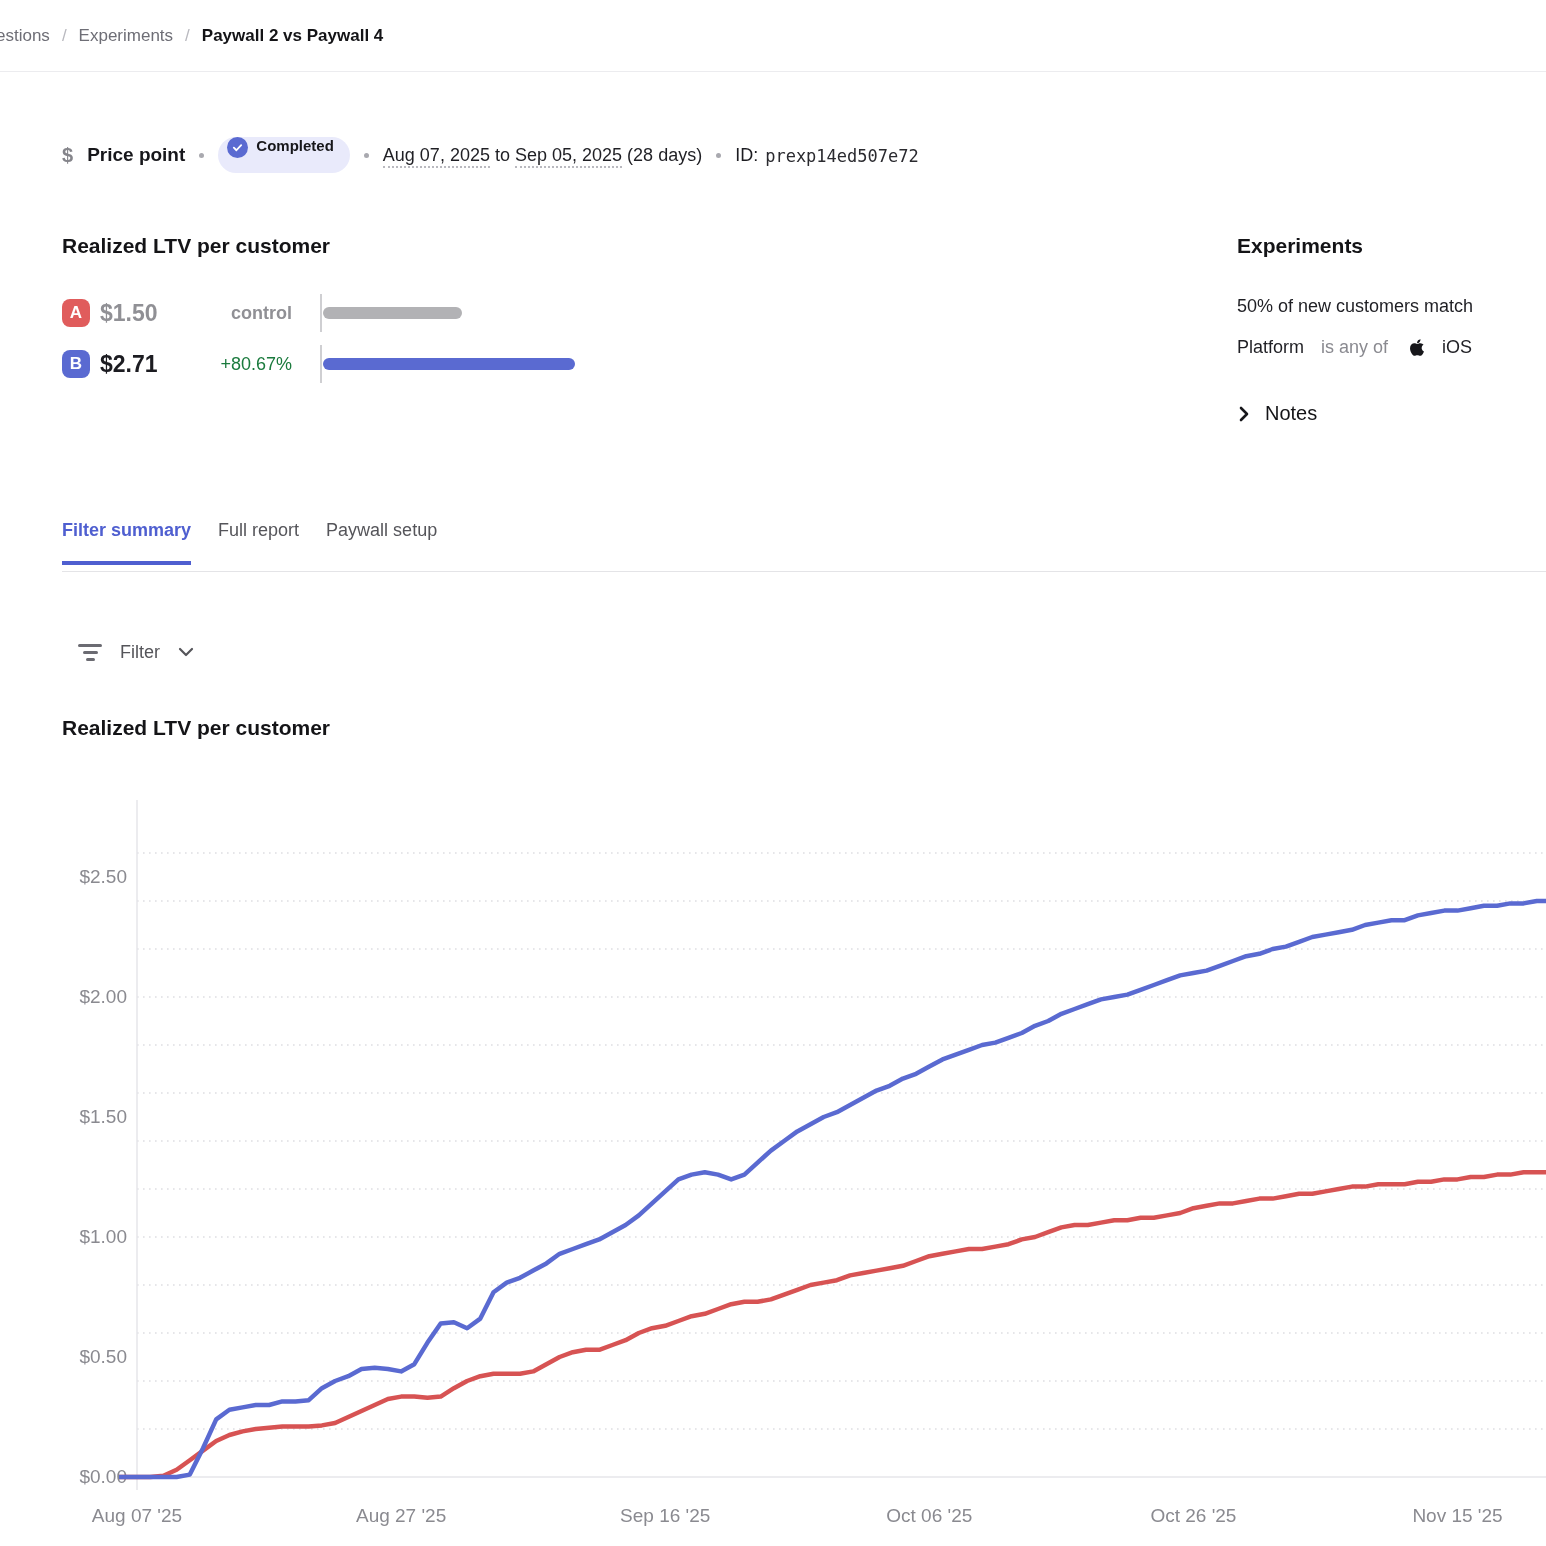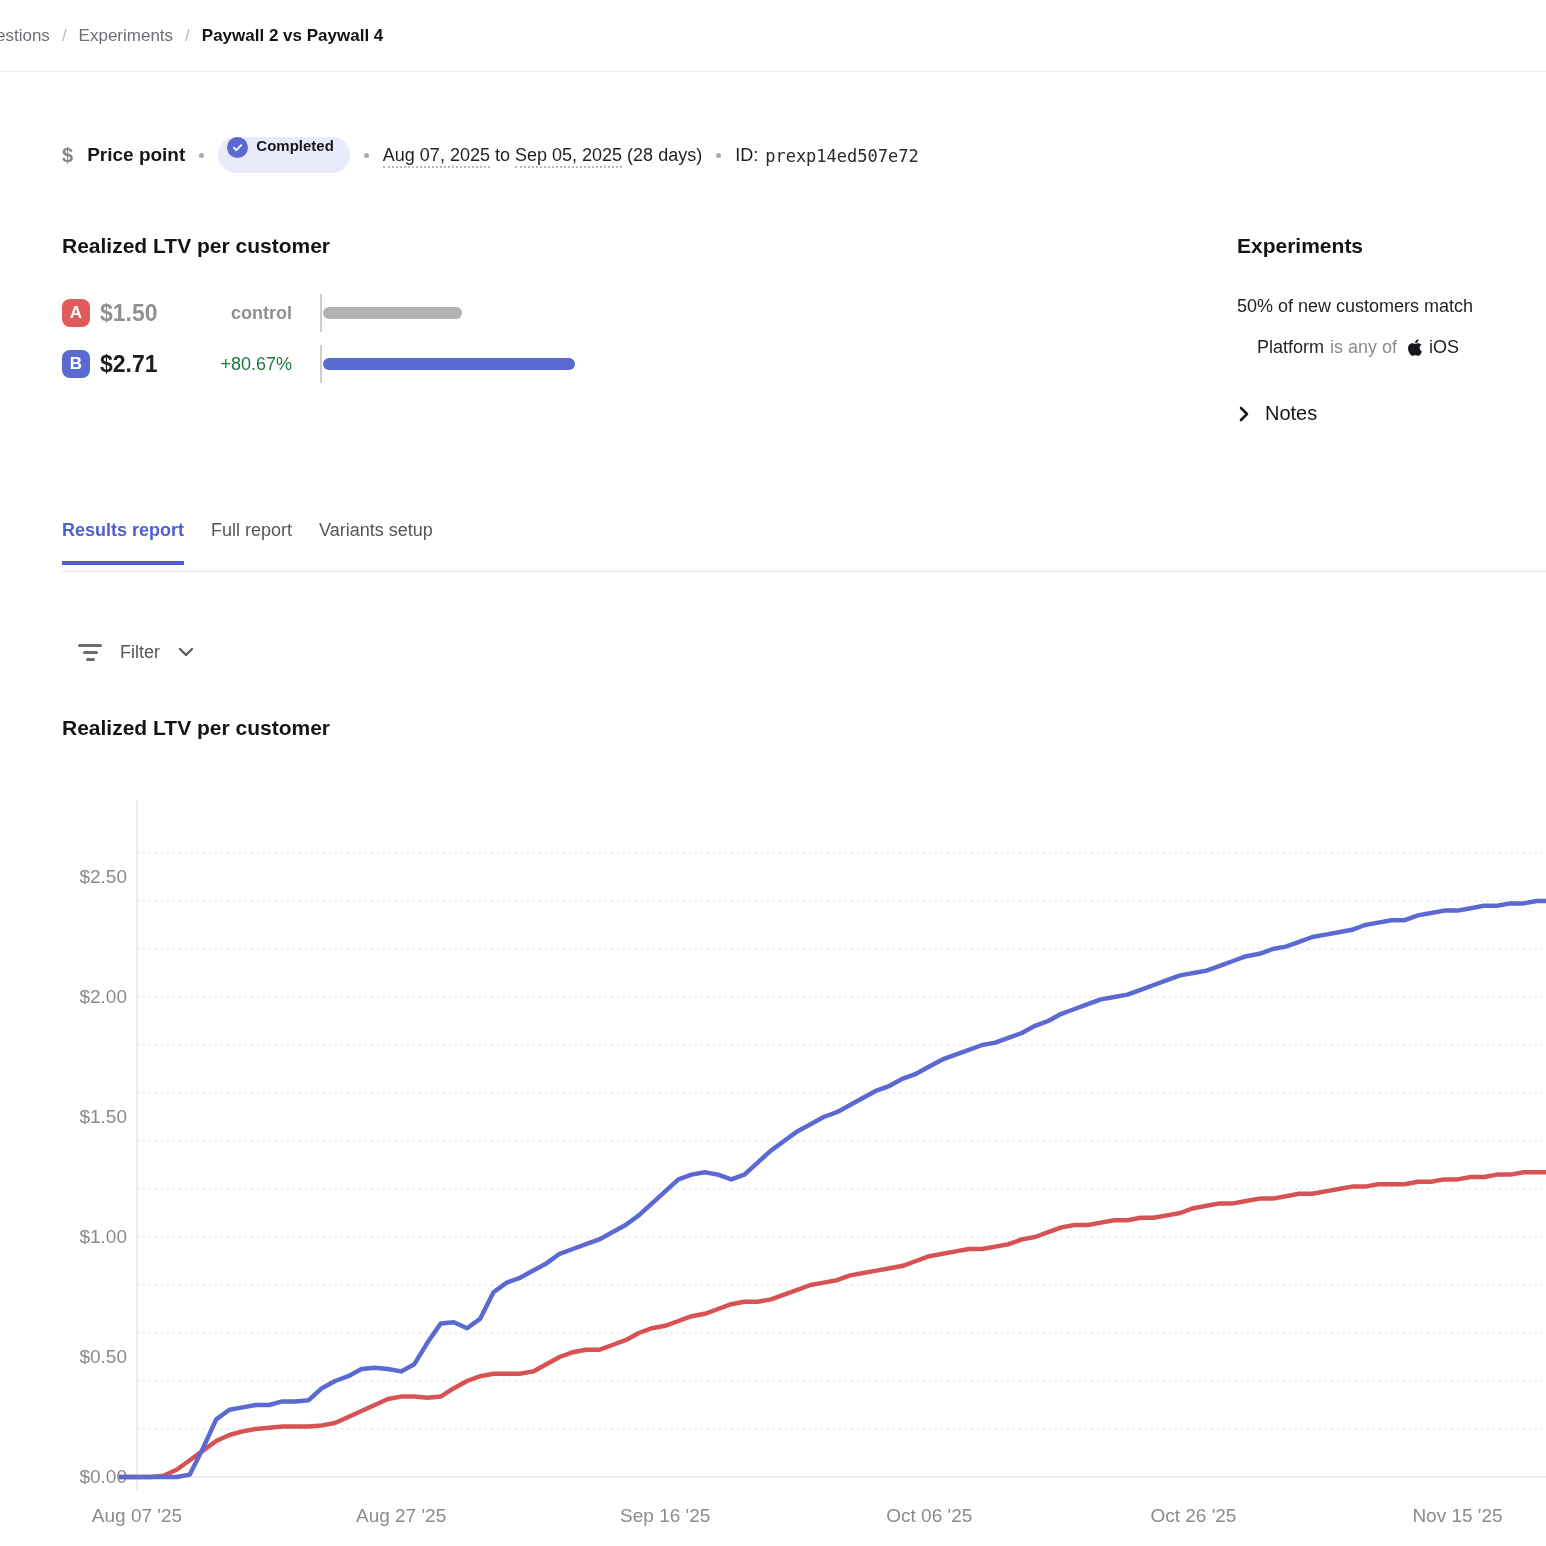--- a/index.html
+++ b/index.html
@@ -53,7 +53,7 @@
   
   .enrollment { position:absolute; top:232px; left:1237px; width:309px; overflow:hidden; }
   .enr-line1 { margin-top:36px; font-size:18px; color:#1f1f24; white-space:nowrap; }
-  .enr-line2 { margin-top:20px; font-size:18px; white-space:nowrap; display:flex; align-items:center; gap:6px;margin-left:20px; }
+  .enr-line2 { margin-top:20px; font-size:18px; white-space:nowrap; display:flex; align-items:center; gap:17px; }
   .enr-strong { color:#1f1f24; }
   .enr-muted { color:#8a8a90; }
   .notes-row { margin-top:44px; display:flex; align-items:center; gap:14px;

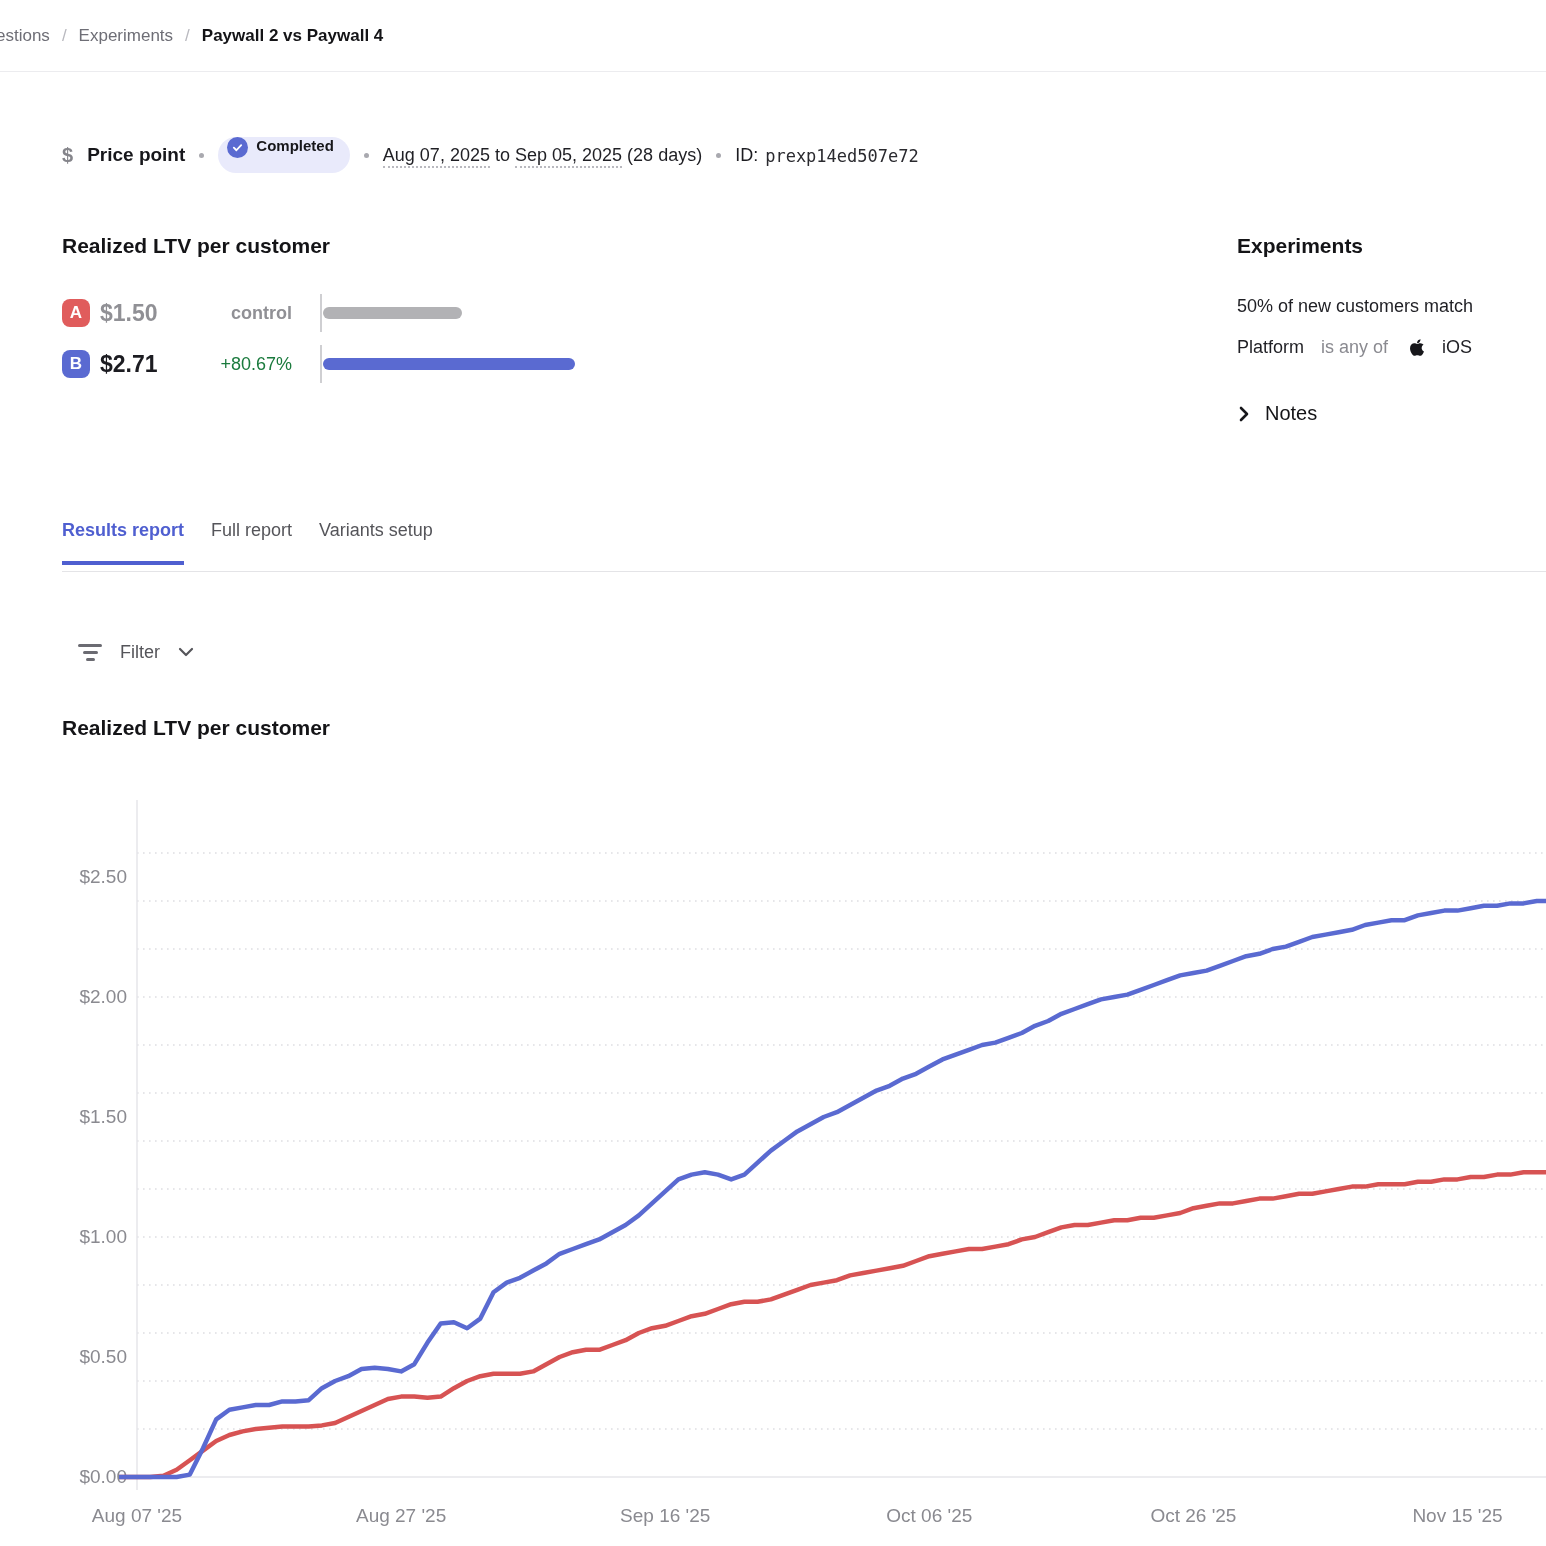--- a/index.html
+++ b/index.html
@@ -168,7 +168,7 @@
 
 <div class="tabs">
   <div class="tabs-inner">
-    <span class="tab active">Results report</span>
+    <span class="tab active">Filter summary</span>
     <span class="tab">Full report</span>
     <span class="tab">Variants setup</span>
   </div>

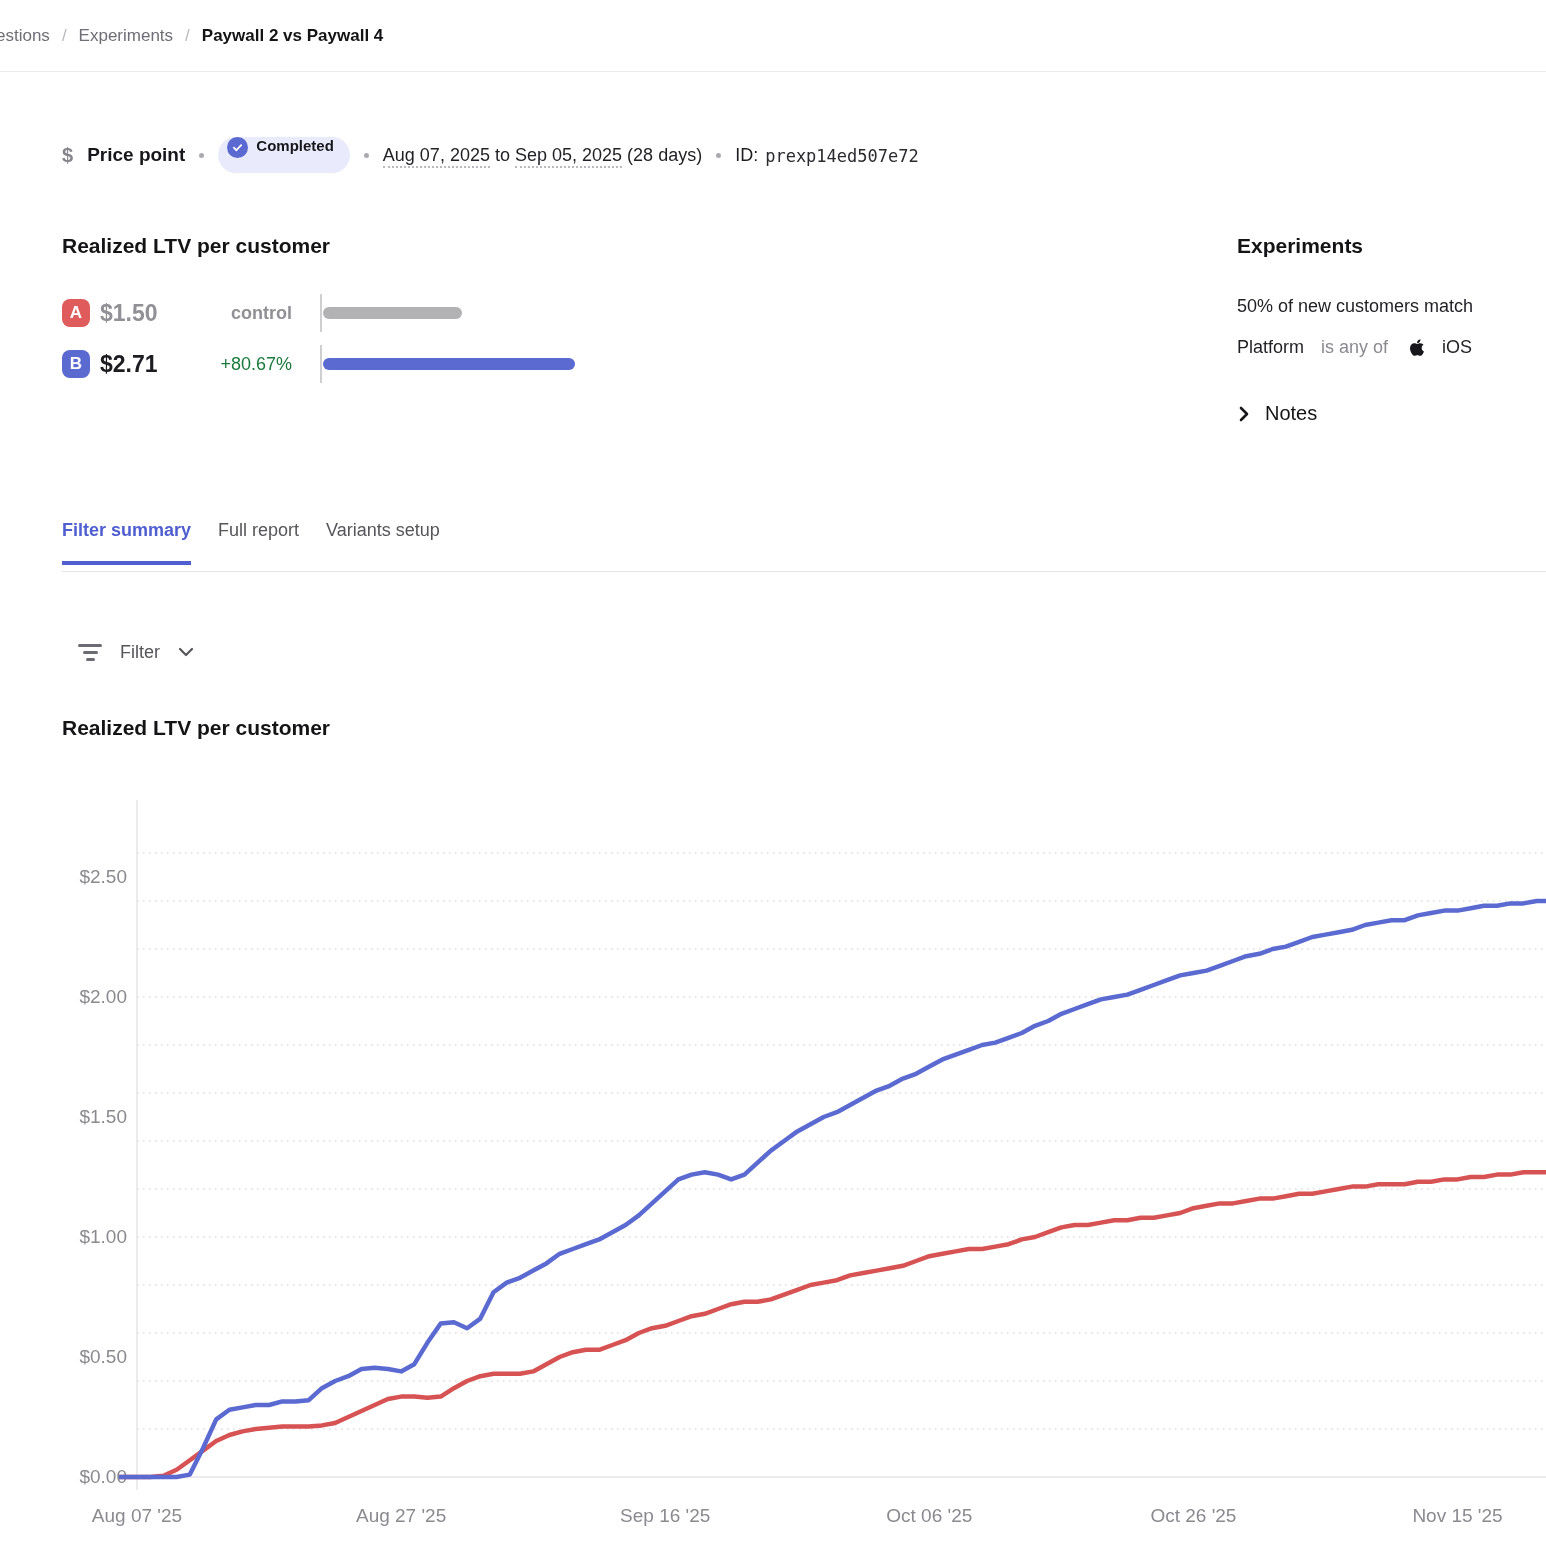--- a/index.html
+++ b/index.html
@@ -170,7 +170,7 @@
   <div class="tabs-inner">
     <span class="tab active">Filter summary</span>
     <span class="tab">Full report</span>
-    <span class="tab">Variants setup</span>
+    <span class="tab">Paywall setup</span>
   </div>
   <div class="tabs-rule"></div>
 </div>

